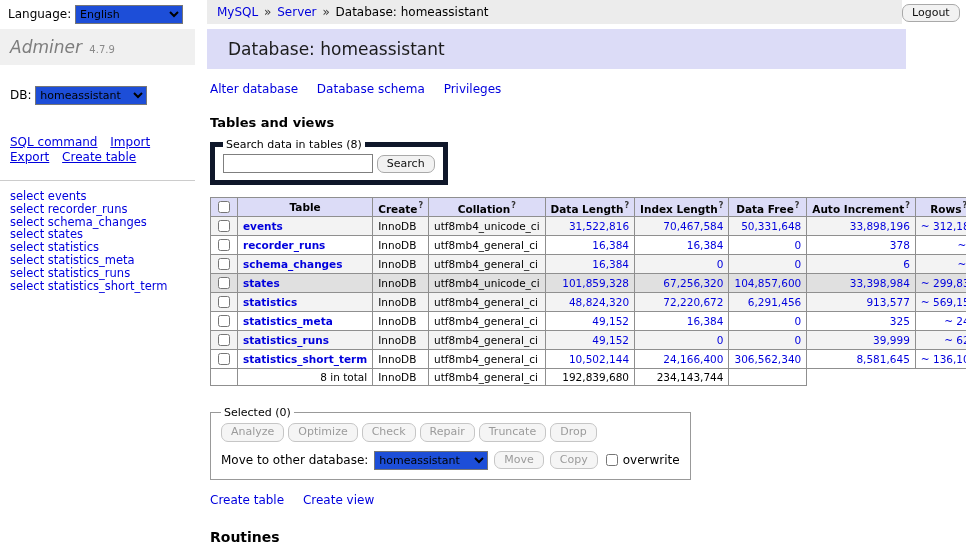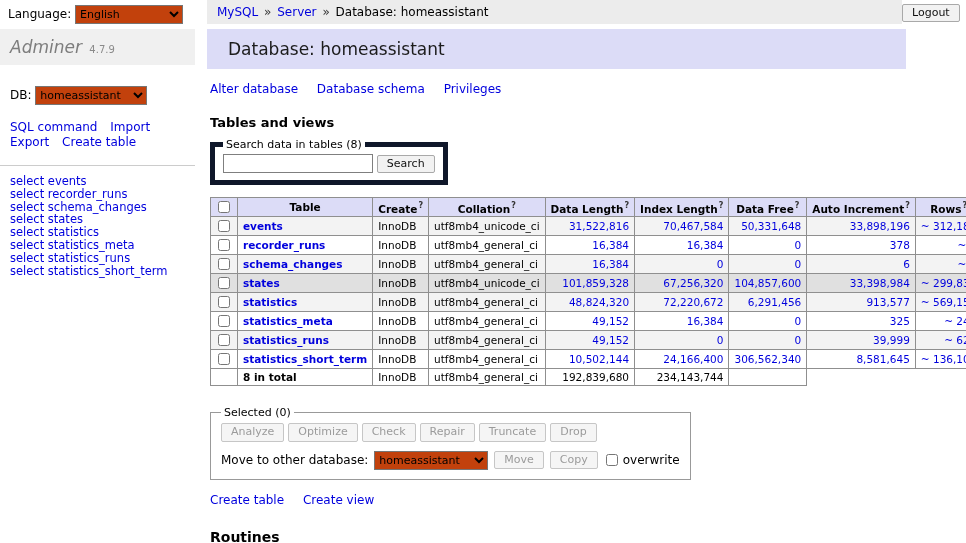--- a/index.html
+++ b/index.html
@@ -26,7 +26,7 @@
     line-height: 1.3;
   }
   .btn:disabled { color: #9b9b9b; background: #f5f5f5; border-color: #c6c6c6; text-align: center; }
-  select { font-size: 11px; border: 1px solid #767676; background: #c2410c; height: 19px; }
+  select { font-size: 11px; border: 1px solid #767676; background: #1d4ed8; height: 19px; }
 
   
   .topbar { display: flex; align-items: flex-start; }

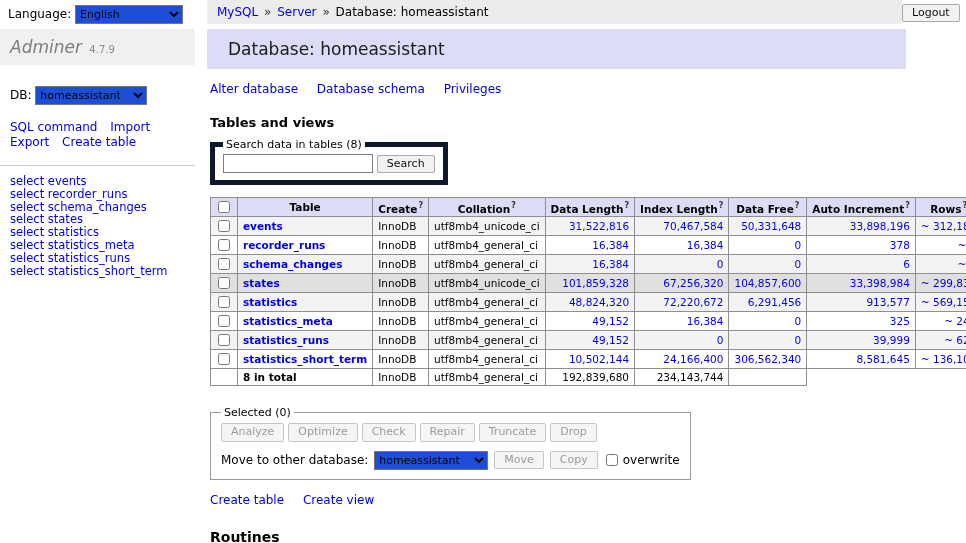--- a/index.html
+++ b/index.html
@@ -18,7 +18,7 @@
   .btn {
     background: #f2f2f2;
     border: 1px solid #a9a9a9;
-    border-radius: 2px;
+    border-radius: 7px;
     padding: 1px 9px;
     font-size: 11px;
     color: #111;

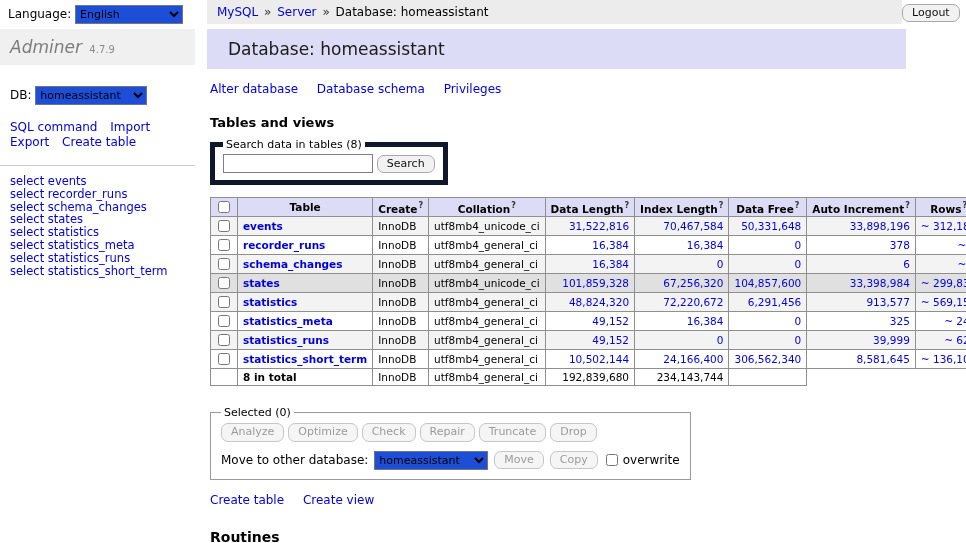--- a/index.html
+++ b/index.html
@@ -42,7 +42,7 @@
   .brand { margin: 0; background: #f0f0f0; padding: 8px 10px; font-size: 17px; font-weight: 400; font-style: italic; color: #7d7d7d; }
   .brand-ver { font-size: 10px; font-style: normal; margin-left: 2px; color: #8a8a8a; }
   .side-body { padding: 21px 10px 6px; }
-  .db-row { margin: 0 0 15px; }
+  .db-row { margin: 0 0 30px; }
   .db-row select { width: 112px; }
   .side-actions { margin: 0; width: 152px; line-height: 1.25; }
   .side-actions a { margin-right: 9px; }

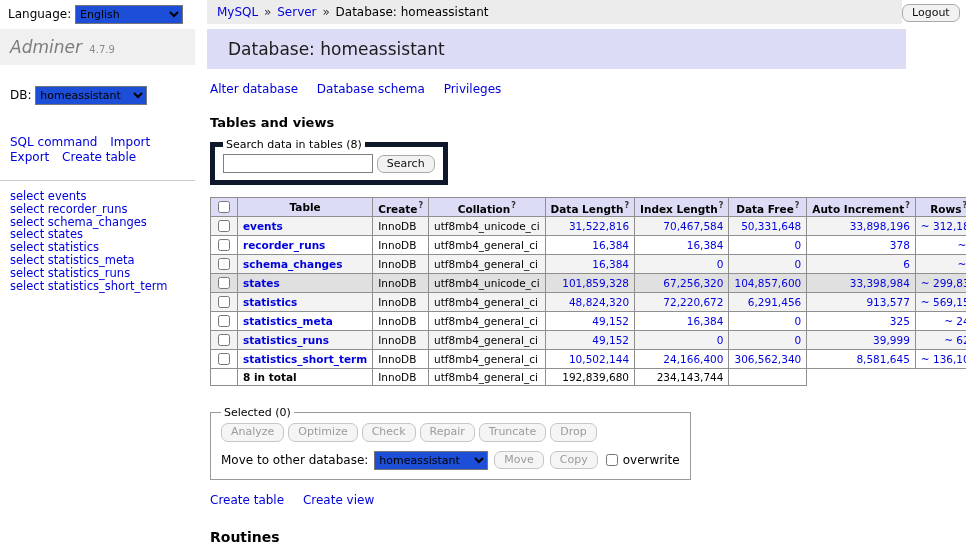--- a/index.html
+++ b/index.html
@@ -45,7 +45,7 @@
   .db-row { margin: 0 0 30px; }
   .db-row select { width: 112px; }
   .side-actions { margin: 0; width: 152px; line-height: 1.25; }
-  .side-actions a { margin-right: 9px; }
+  .side-actions a { margin-right: 9px; text-decoration: underline; }
   .side-divider { border: none; border-top: 1px solid #ccc; margin: 9px 0 9px; }
   .table-links { padding: 0 10px; }
   .table-links a { display: block; font-size: 11.5px; line-height: 12.8px; }

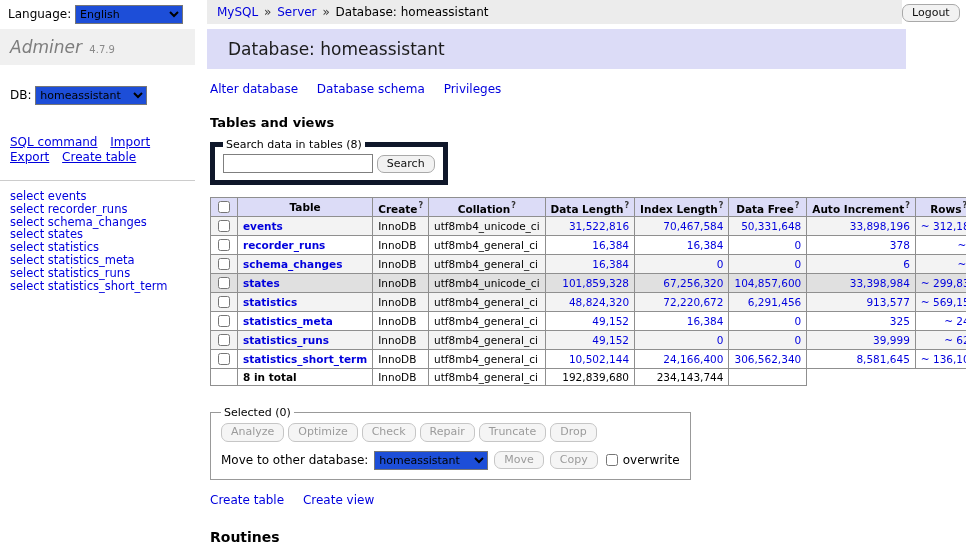--- a/index.html
+++ b/index.html
@@ -72,7 +72,7 @@
   .tables tr.odd td, .tables tr.odd th { background: #f3f3f3; }
   .tables tr.hl td, .tables tr.hl th { background: #e0e0e0; }
   .tables .chk-cell { text-align: center; width: 20px; }
-  .tables .tlabel { font-weight: bold; text-align: left; }
+  .tables .tlabel { font-weight: normal; text-align: right; }
   input[type=checkbox] { width: 12px; height: 12px; margin: 1px 2px; vertical-align: middle; }
 
   .selected-fieldset { margin: 20px 0 0 3px; display: inline-block; border: 1px solid #999; padding: 4px 10px 9px; }

